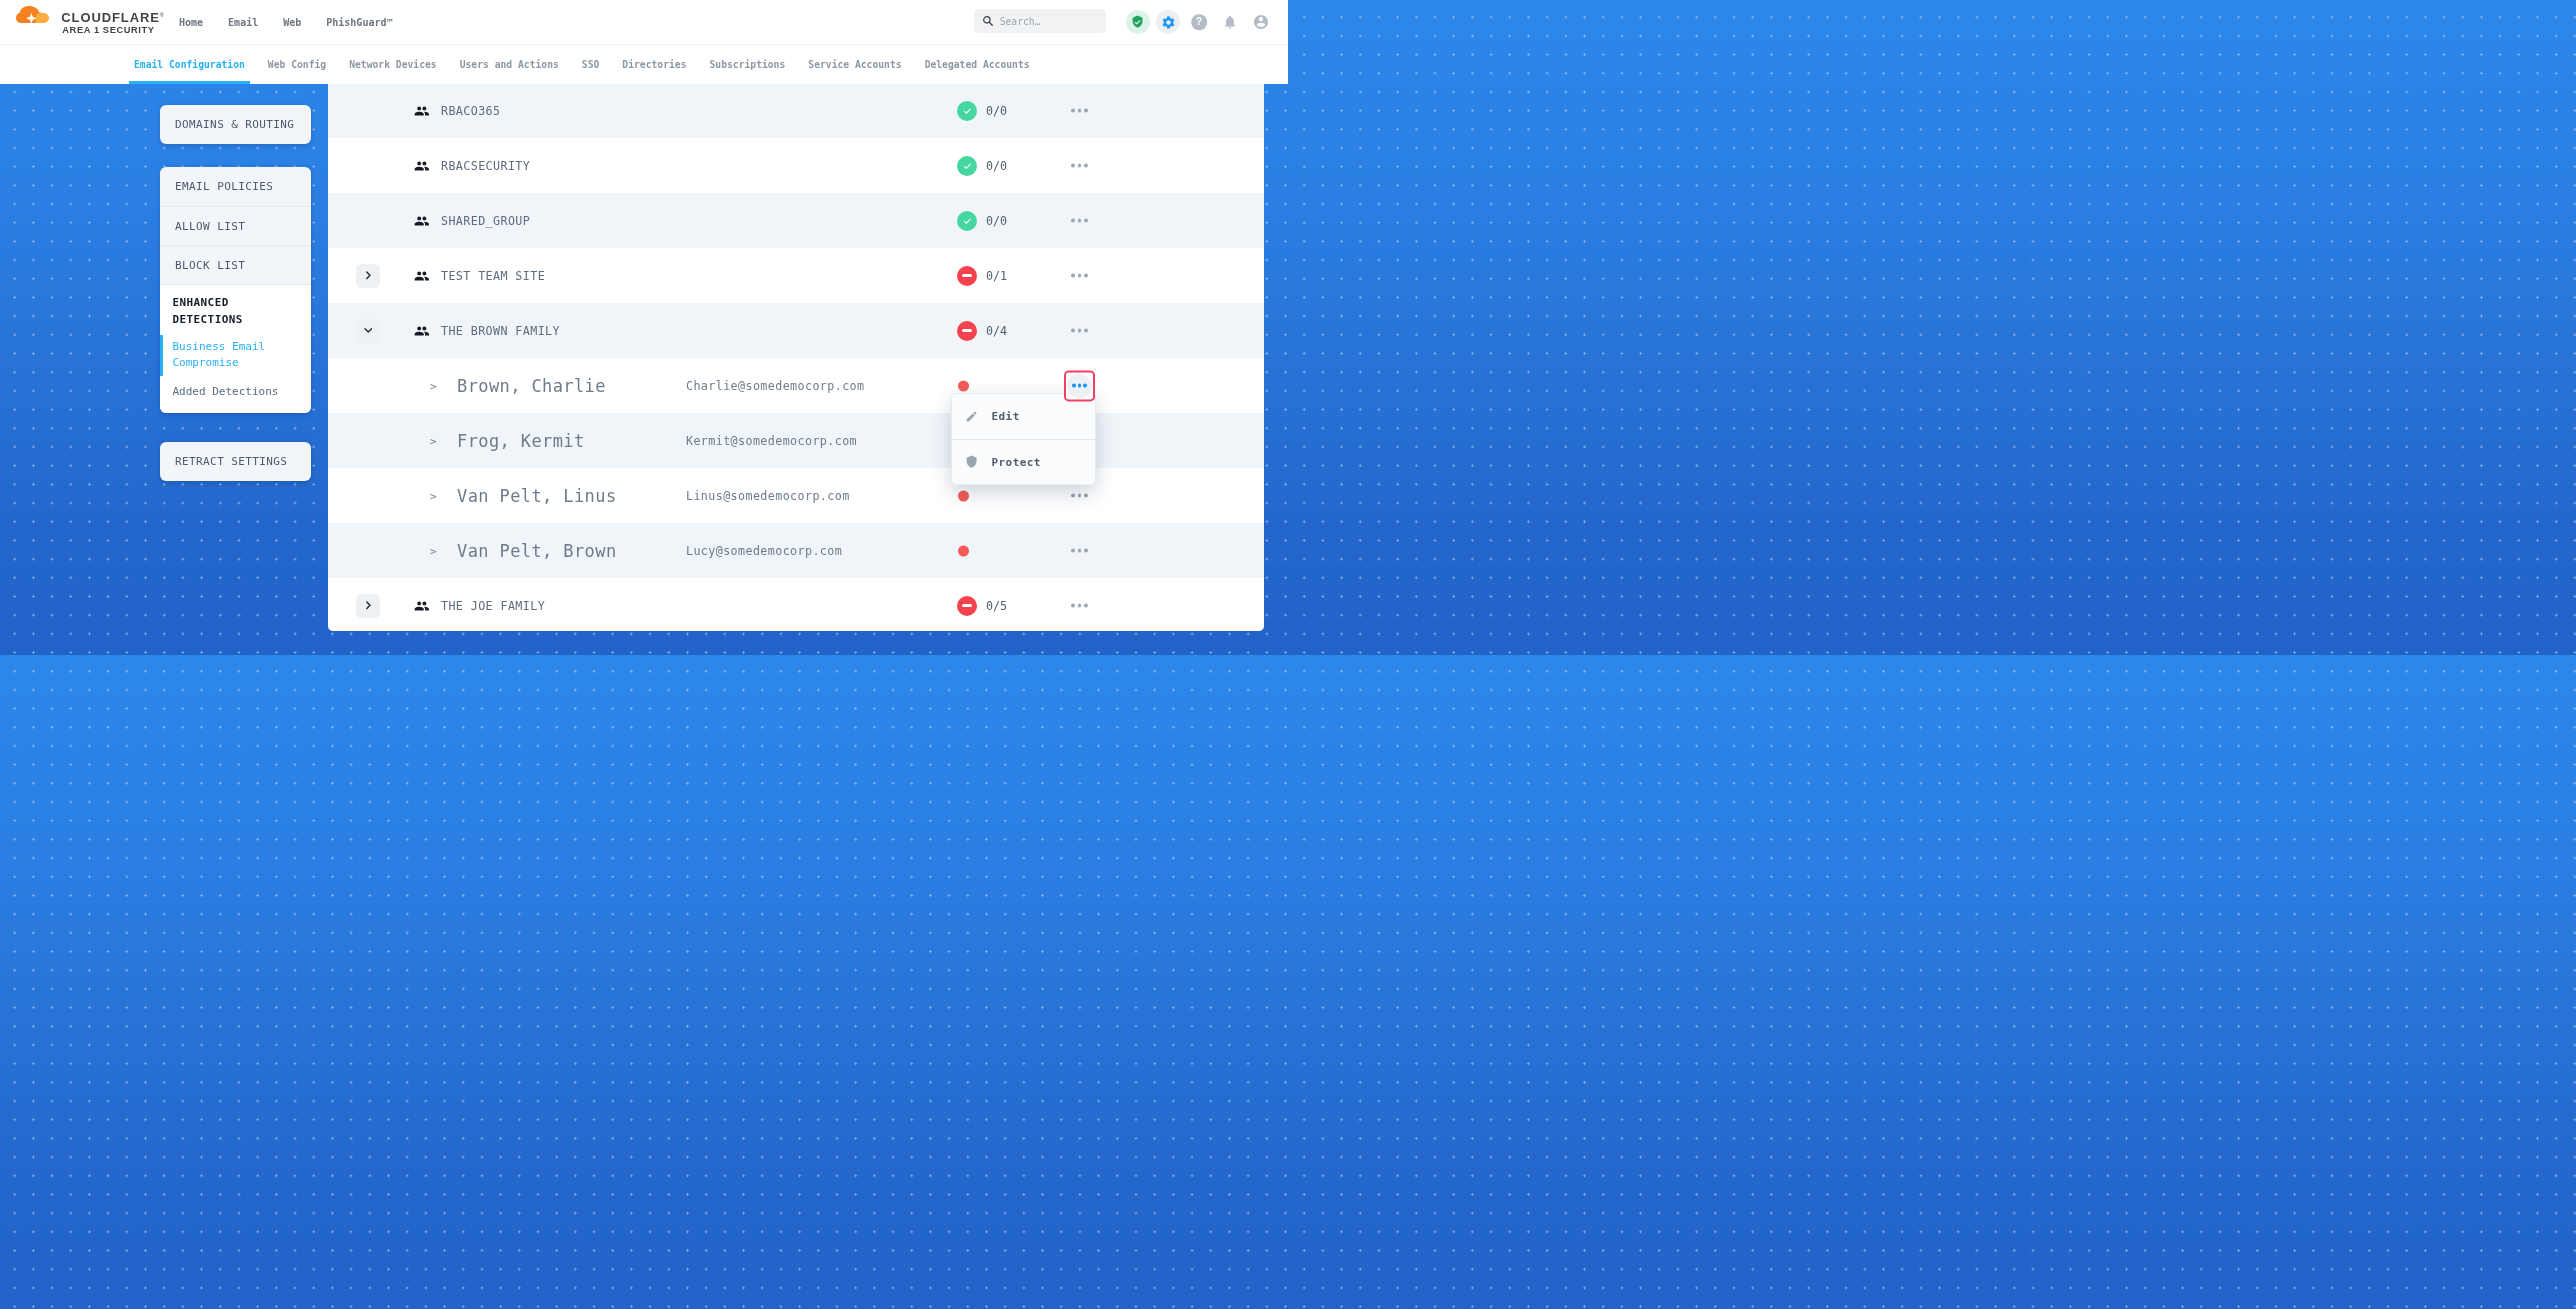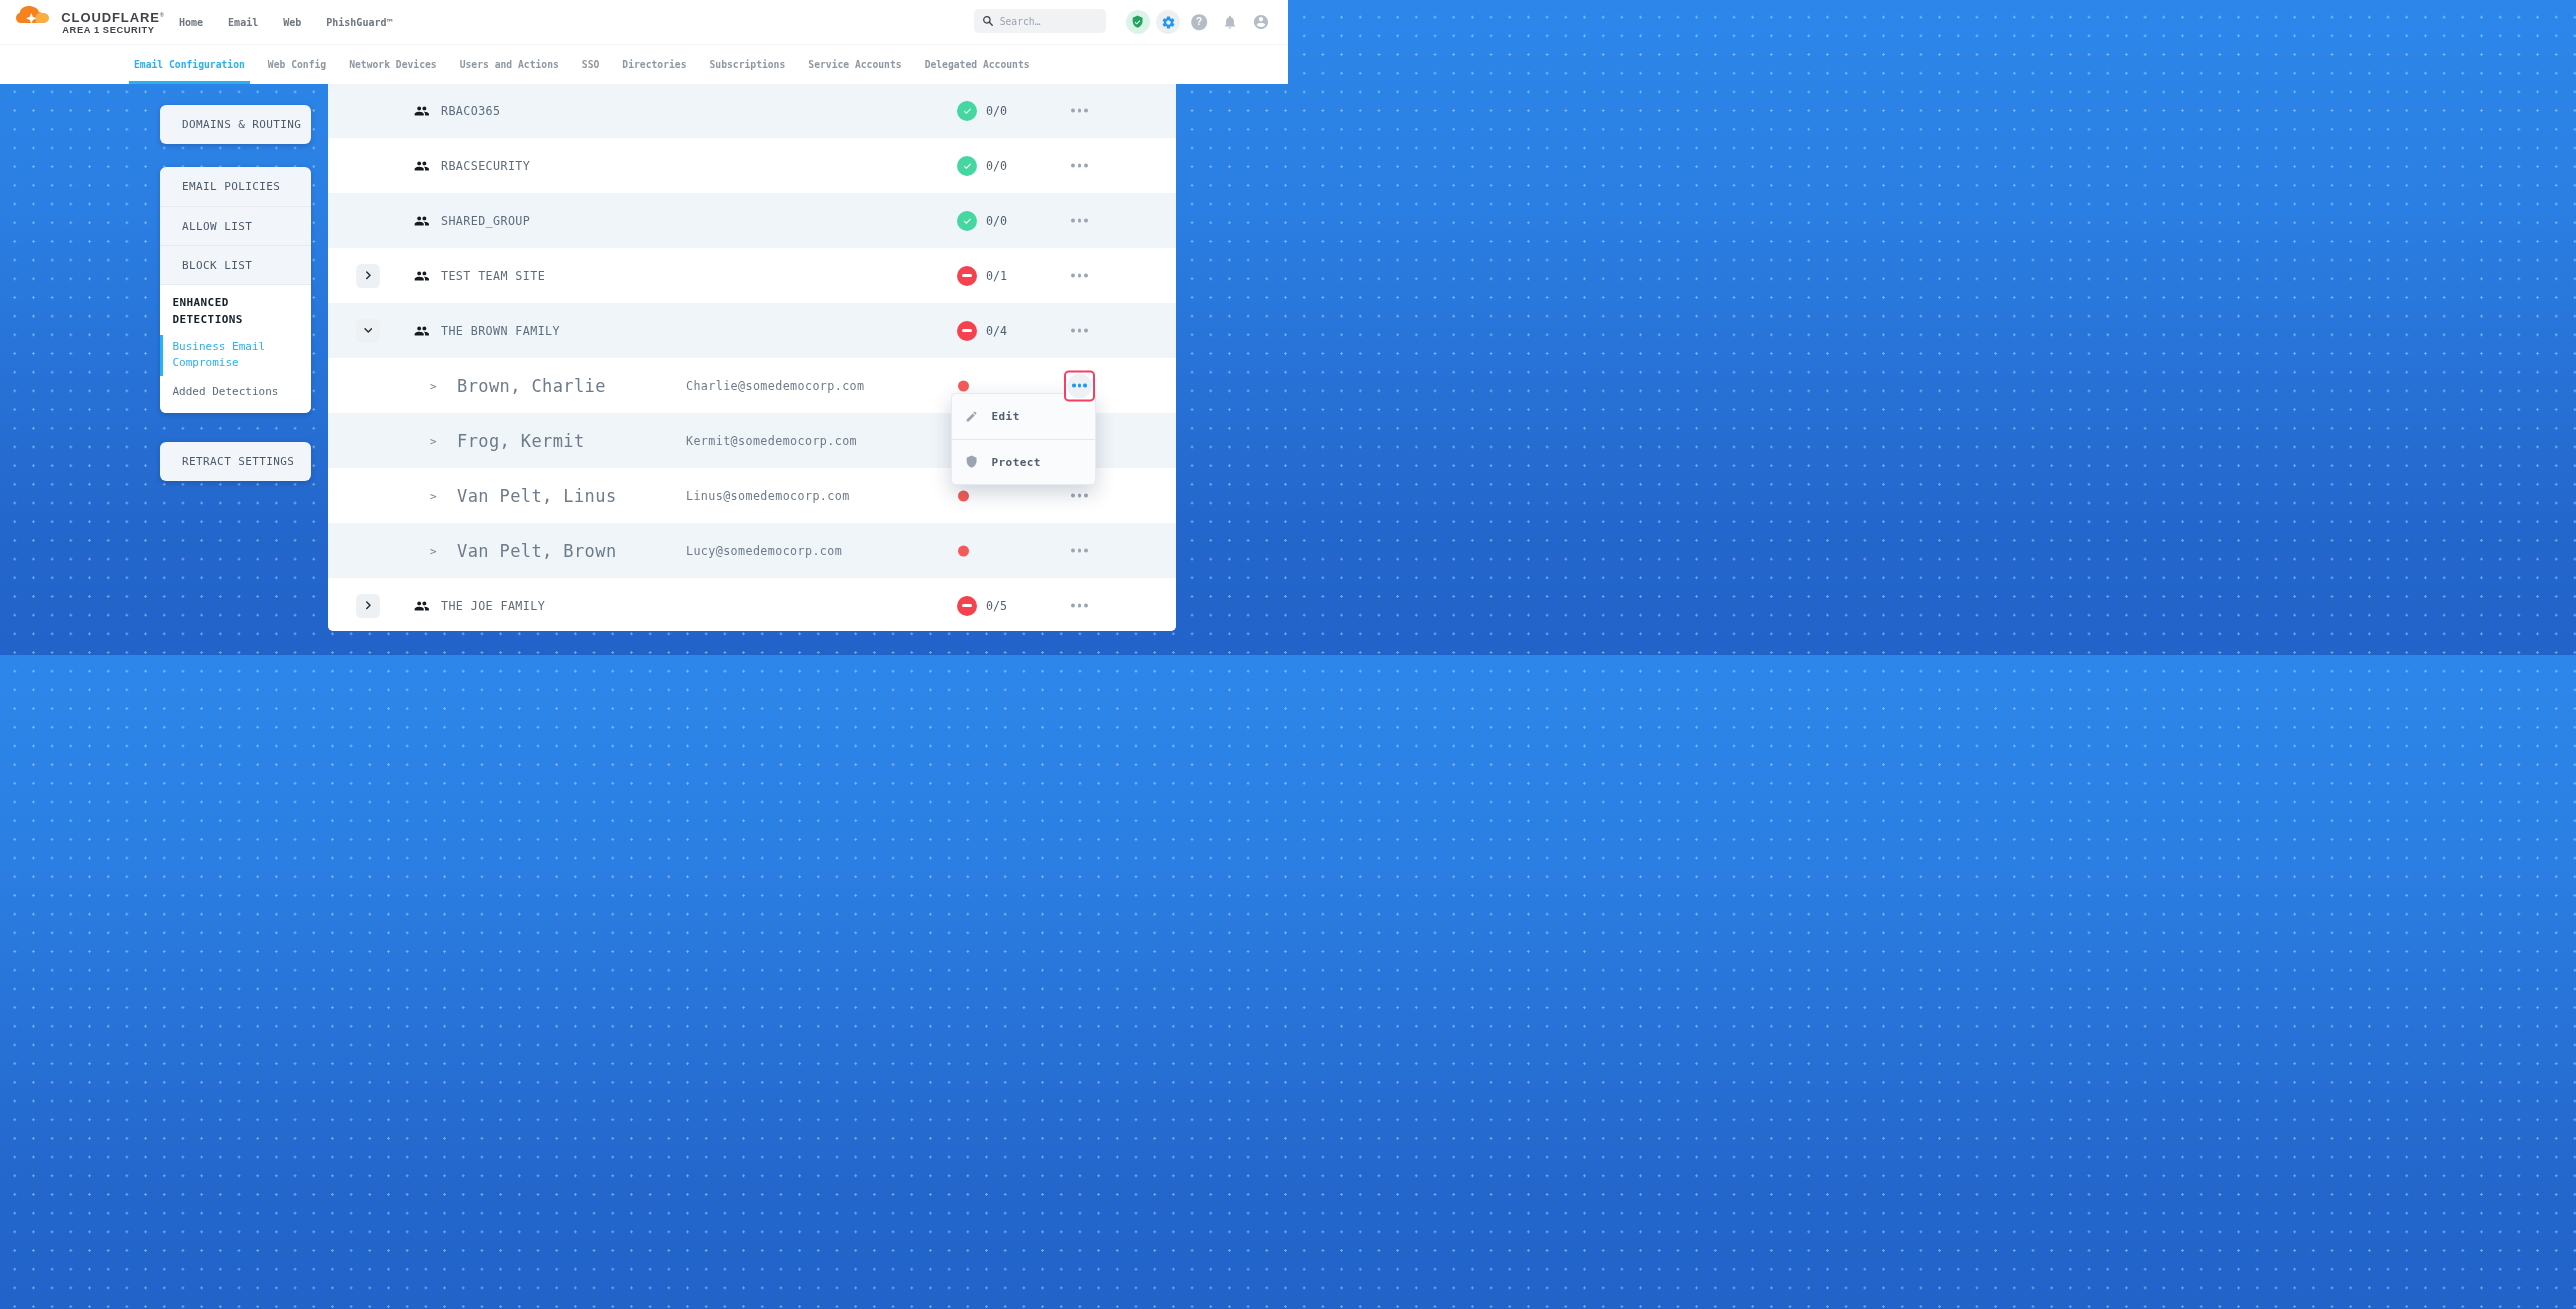--- a/index.html
+++ b/index.html
@@ -47,7 +47,7 @@
   .sub-item.active::before{ content:""; position:absolute; left:0; top:2.3px; bottom:2.3px; width:3.1px; background:#29b1f1;}
   .sub-item.plain{ color:#5b6b7c; padding-bottom:12.5px;}
   
-  .table{ position:absolute; left:328px; top:83px; width:848px; height:548px; background:#fff; border-radius:0 0 4.7px 4.7px; z-index:4;}
+  .table{ position:absolute; left:328px; top:83px; width:936px; height:548px; background:#fff; border-radius:0 0 4.7px 4.7px; z-index:4;}
   .row{ position:relative; height:55px; }
   .row.alt{ background:#f0f5f9; }
   .vcenter{ position:absolute; top:50%; transform:translateY(-50%); }

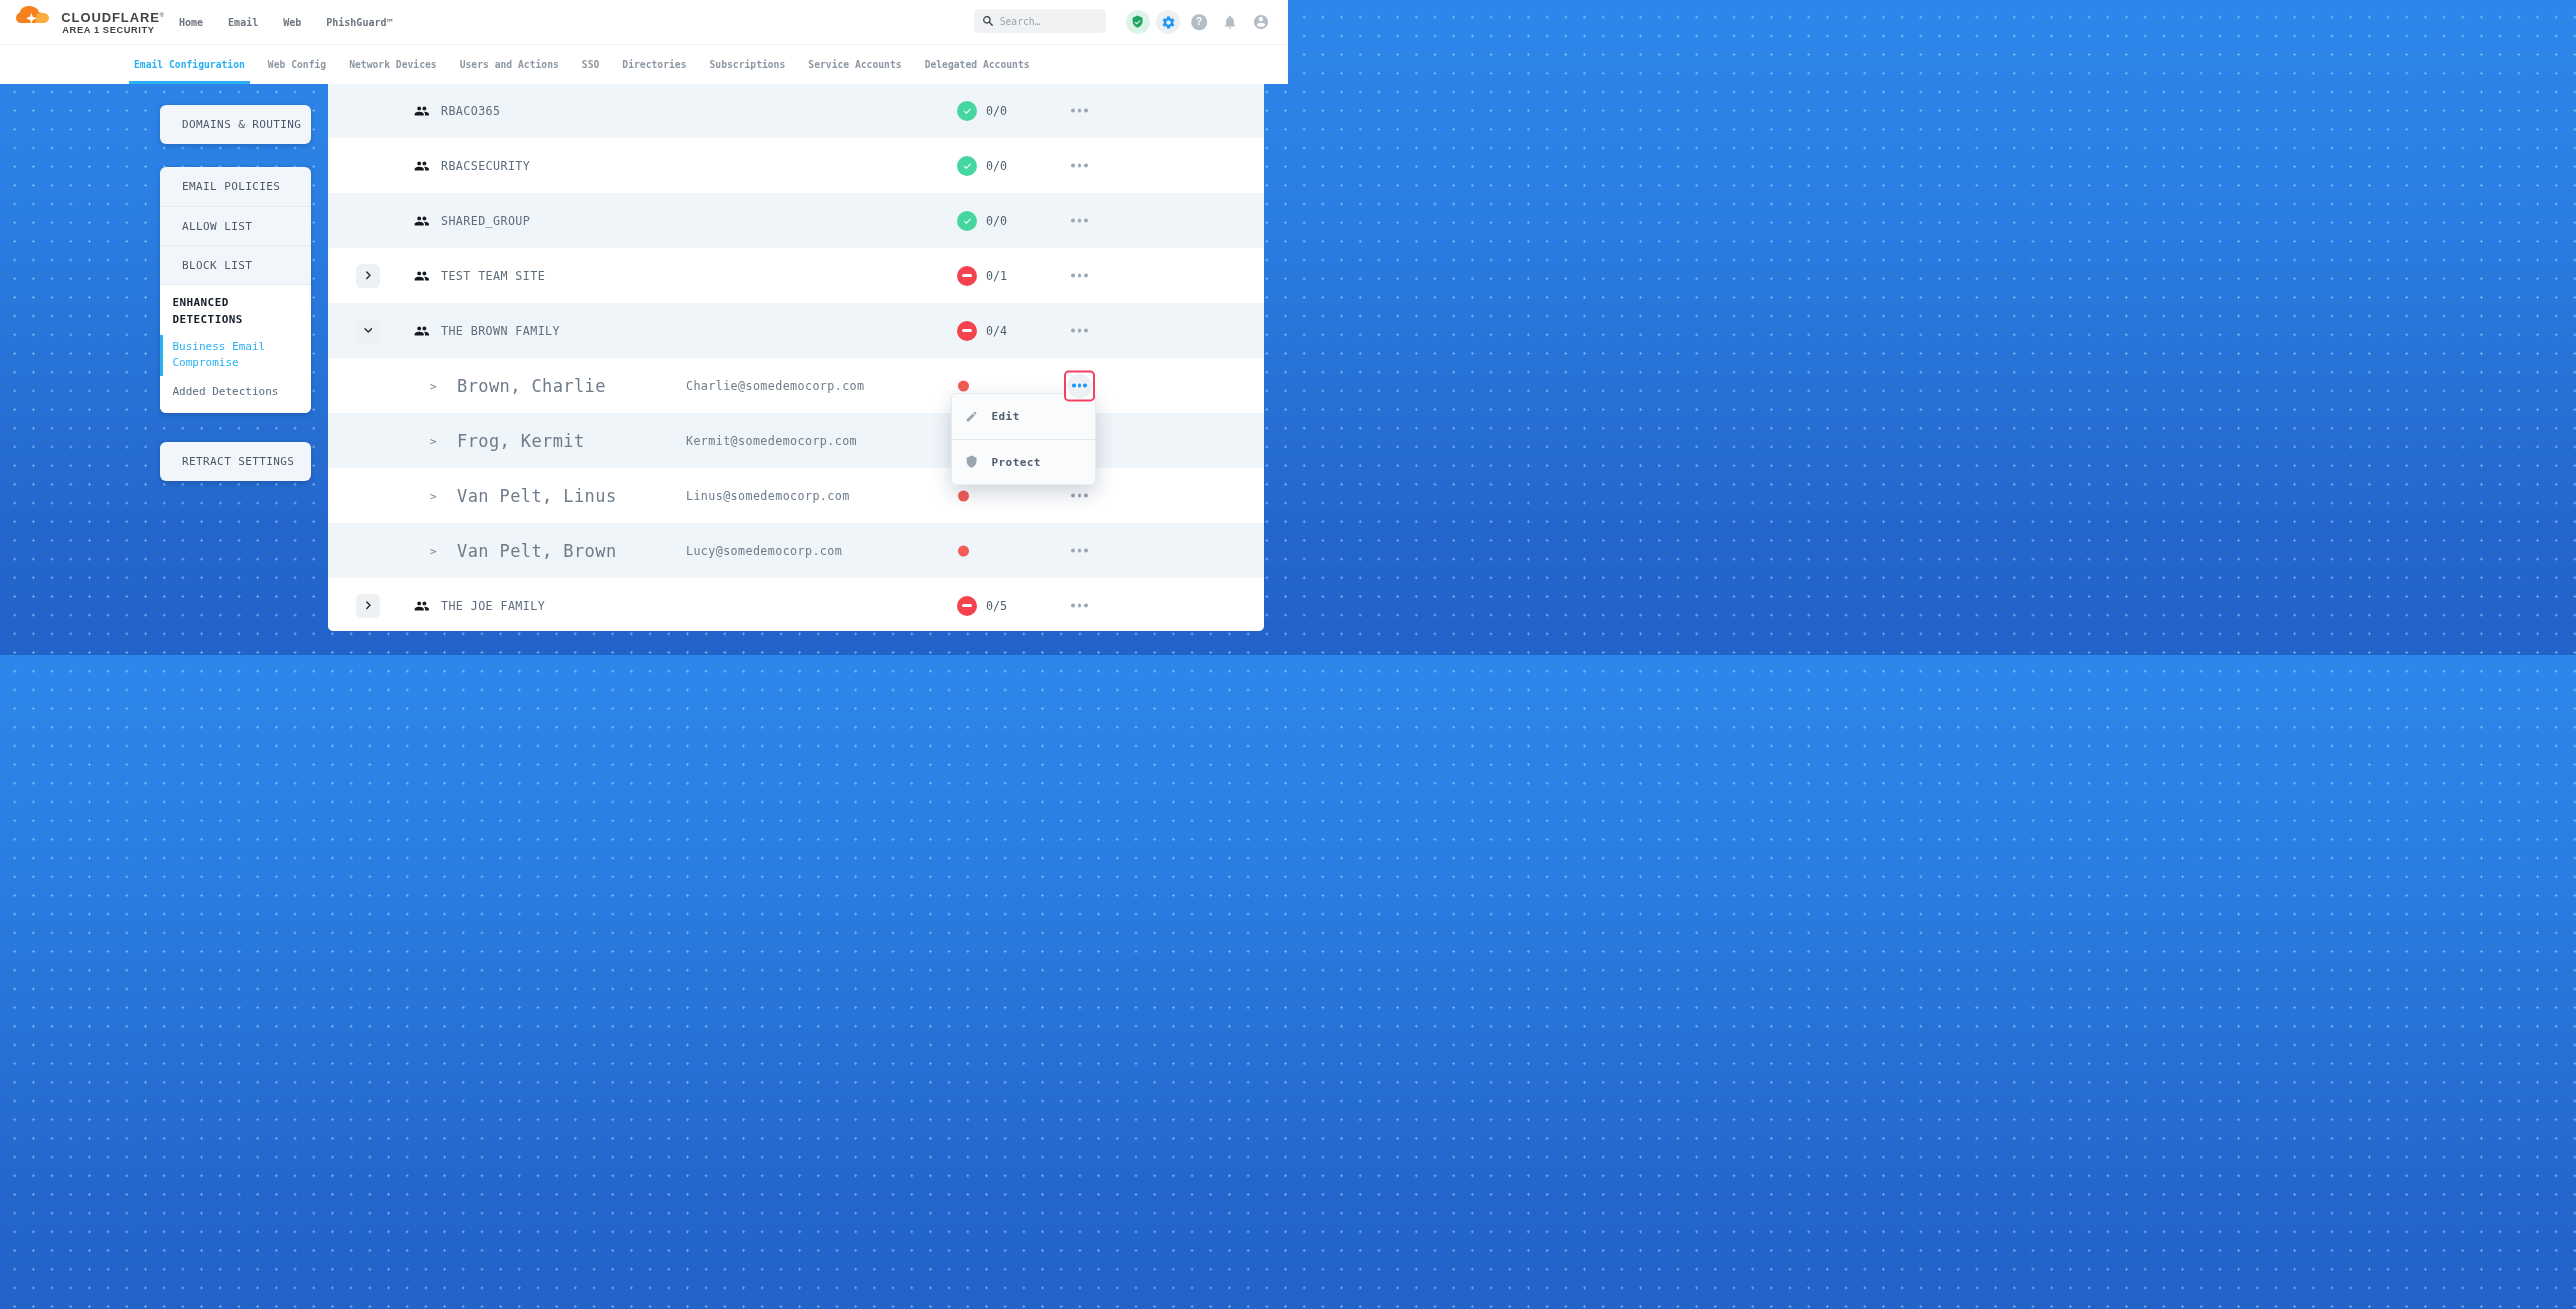--- a/index.html
+++ b/index.html
@@ -37,7 +37,7 @@
   .tab.active::after{ content:""; position:absolute; left:-5.4px; right:-5.4px; bottom:0; height:3.1px; background:#29b1f1; }
   
   .card{ position:absolute; left:160px; width:151px; background:#f2f6fa; border-radius:6.2px; box-shadow:0 1.6px 5.4px rgba(10,30,70,.22); overflow:hidden; z-index:5;}
-  .card-item{ padding:0 22px; height:39px; display:flex; align-items:center; font-size:11px; letter-spacing:0.4px; color:#4c5a6b; cursor:pointer; white-space:nowrap;}
+  .card-item{ padding:0 15px; height:39px; display:flex; align-items:center; font-size:11px; letter-spacing:0.4px; color:#4c5a6b; cursor:pointer; white-space:nowrap;}
   .card-item + .card-item{ border-top:0.8px solid #e4eaf0; }
   #card-policies{ top:167px; }
   .active-section{ background:#ffffff; border-top:0.8px solid #e4eaf0;}

